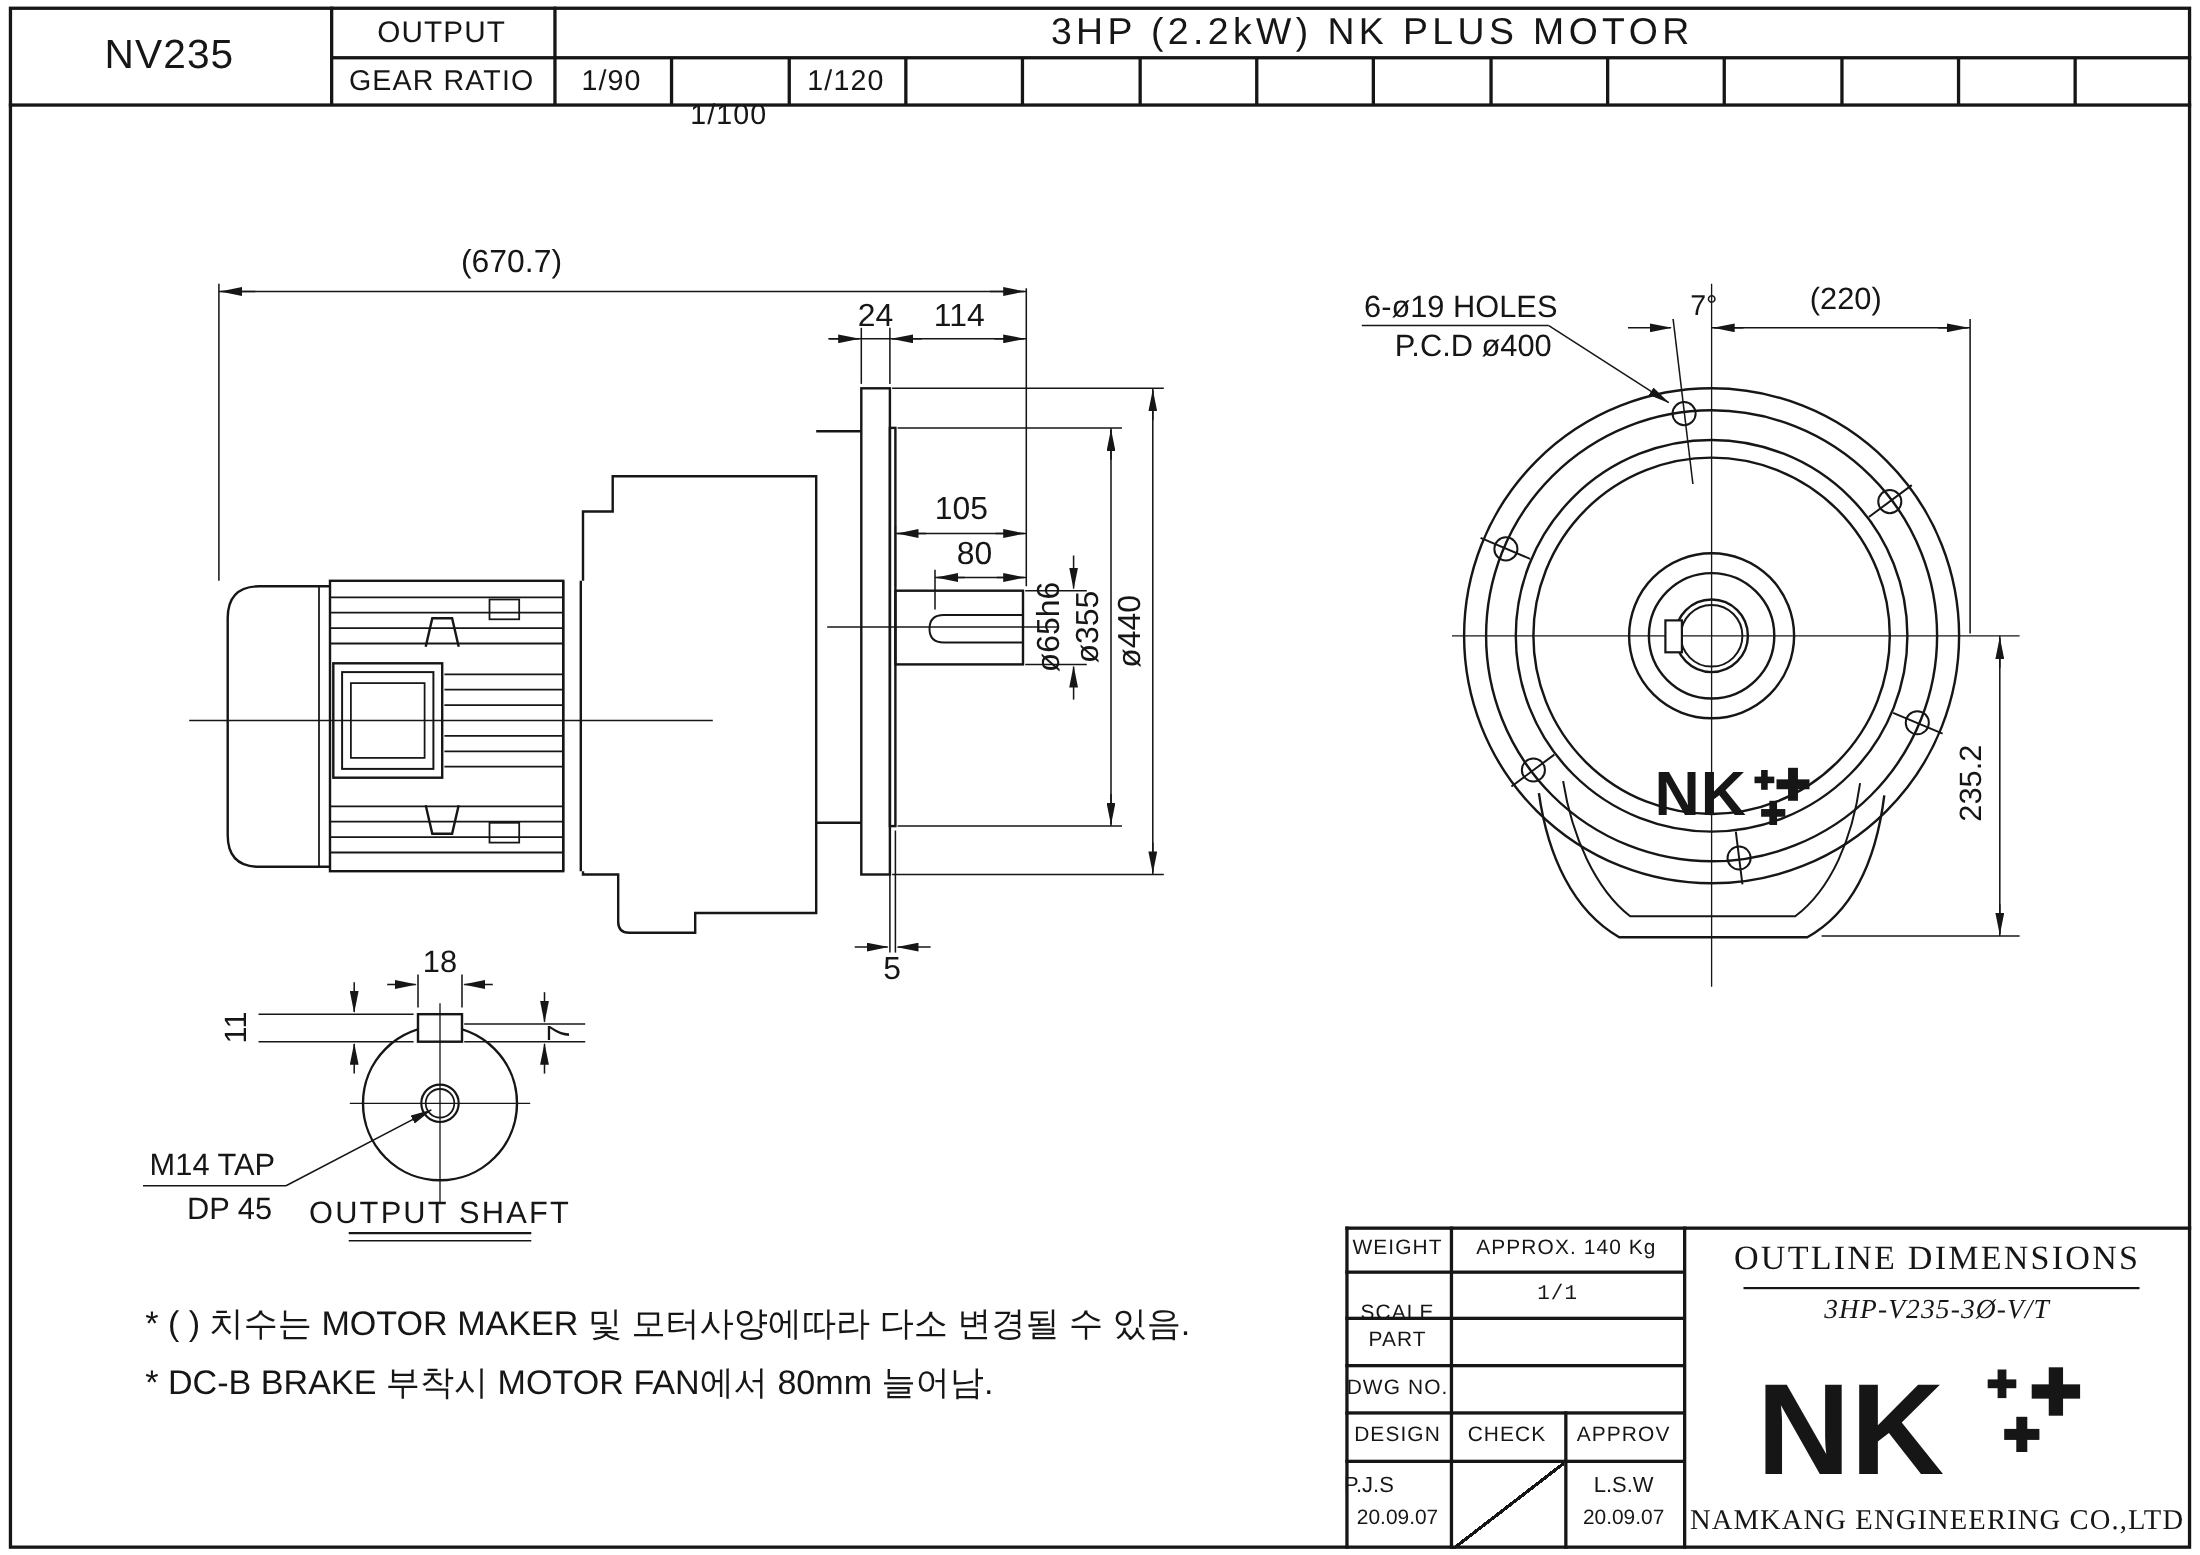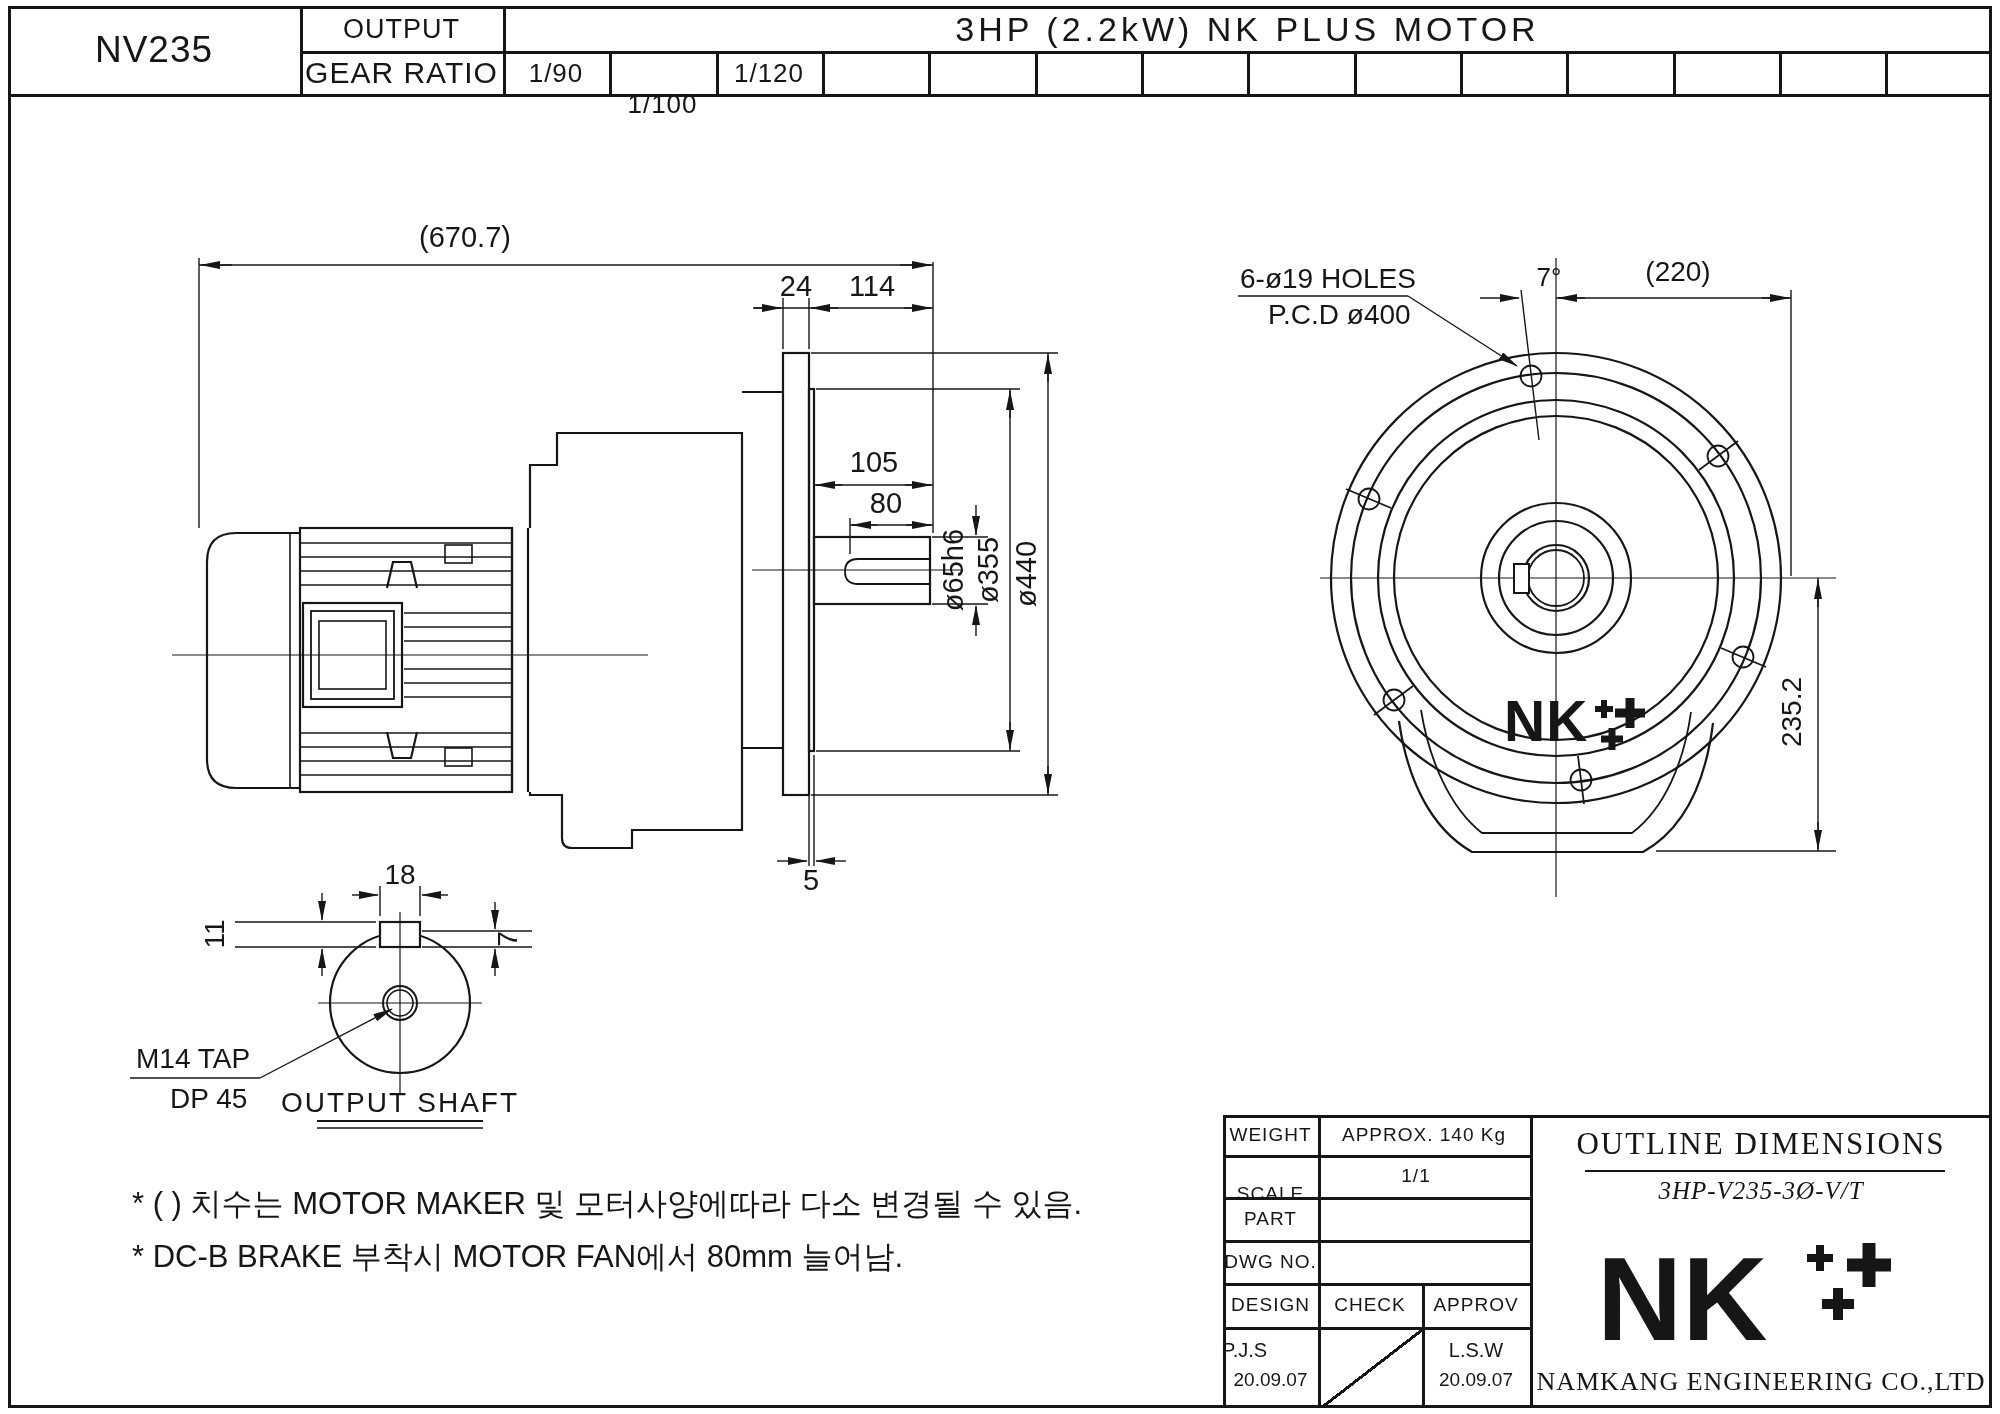--- a/index.html
+++ b/index.html
@@ -48,7 +48,7 @@
 
     <div class="cellText cad" style="left:8px;top:6px;width:292px;height:88px;font-size:37px;">NV235</div>
     <div class="cellText cad" style="left:300px;top:6px;width:203px;height:46px;font-size:27px;">OUTPUT</div>
-    <div class="cellText cad" style="left:300px;top:52px;width:203px;height:42px;font-size:30px;">GEAR RATIO</div>
+    <div class="cellText cad" style="left:300px;top:52px;width:203px;height:42px;font-size:26px;">GEAR RATIO</div>
     <div class="cellText cad" style="left:503px;top:6px;width:1489px;height:46px;font-size:34px;letter-spacing:4px;">3HP (2.2kW) NK PLUS MOTOR</div>
     <div class="cellText cad" style="left:503px;top:52px;width:106px;height:42px;font-size:26px;">1/90</div>
     <div class="cellText cad" style="left:609px;top:52px;width:107px;height:42px;font-size:26px;margin-top:31px;">1/100</div>

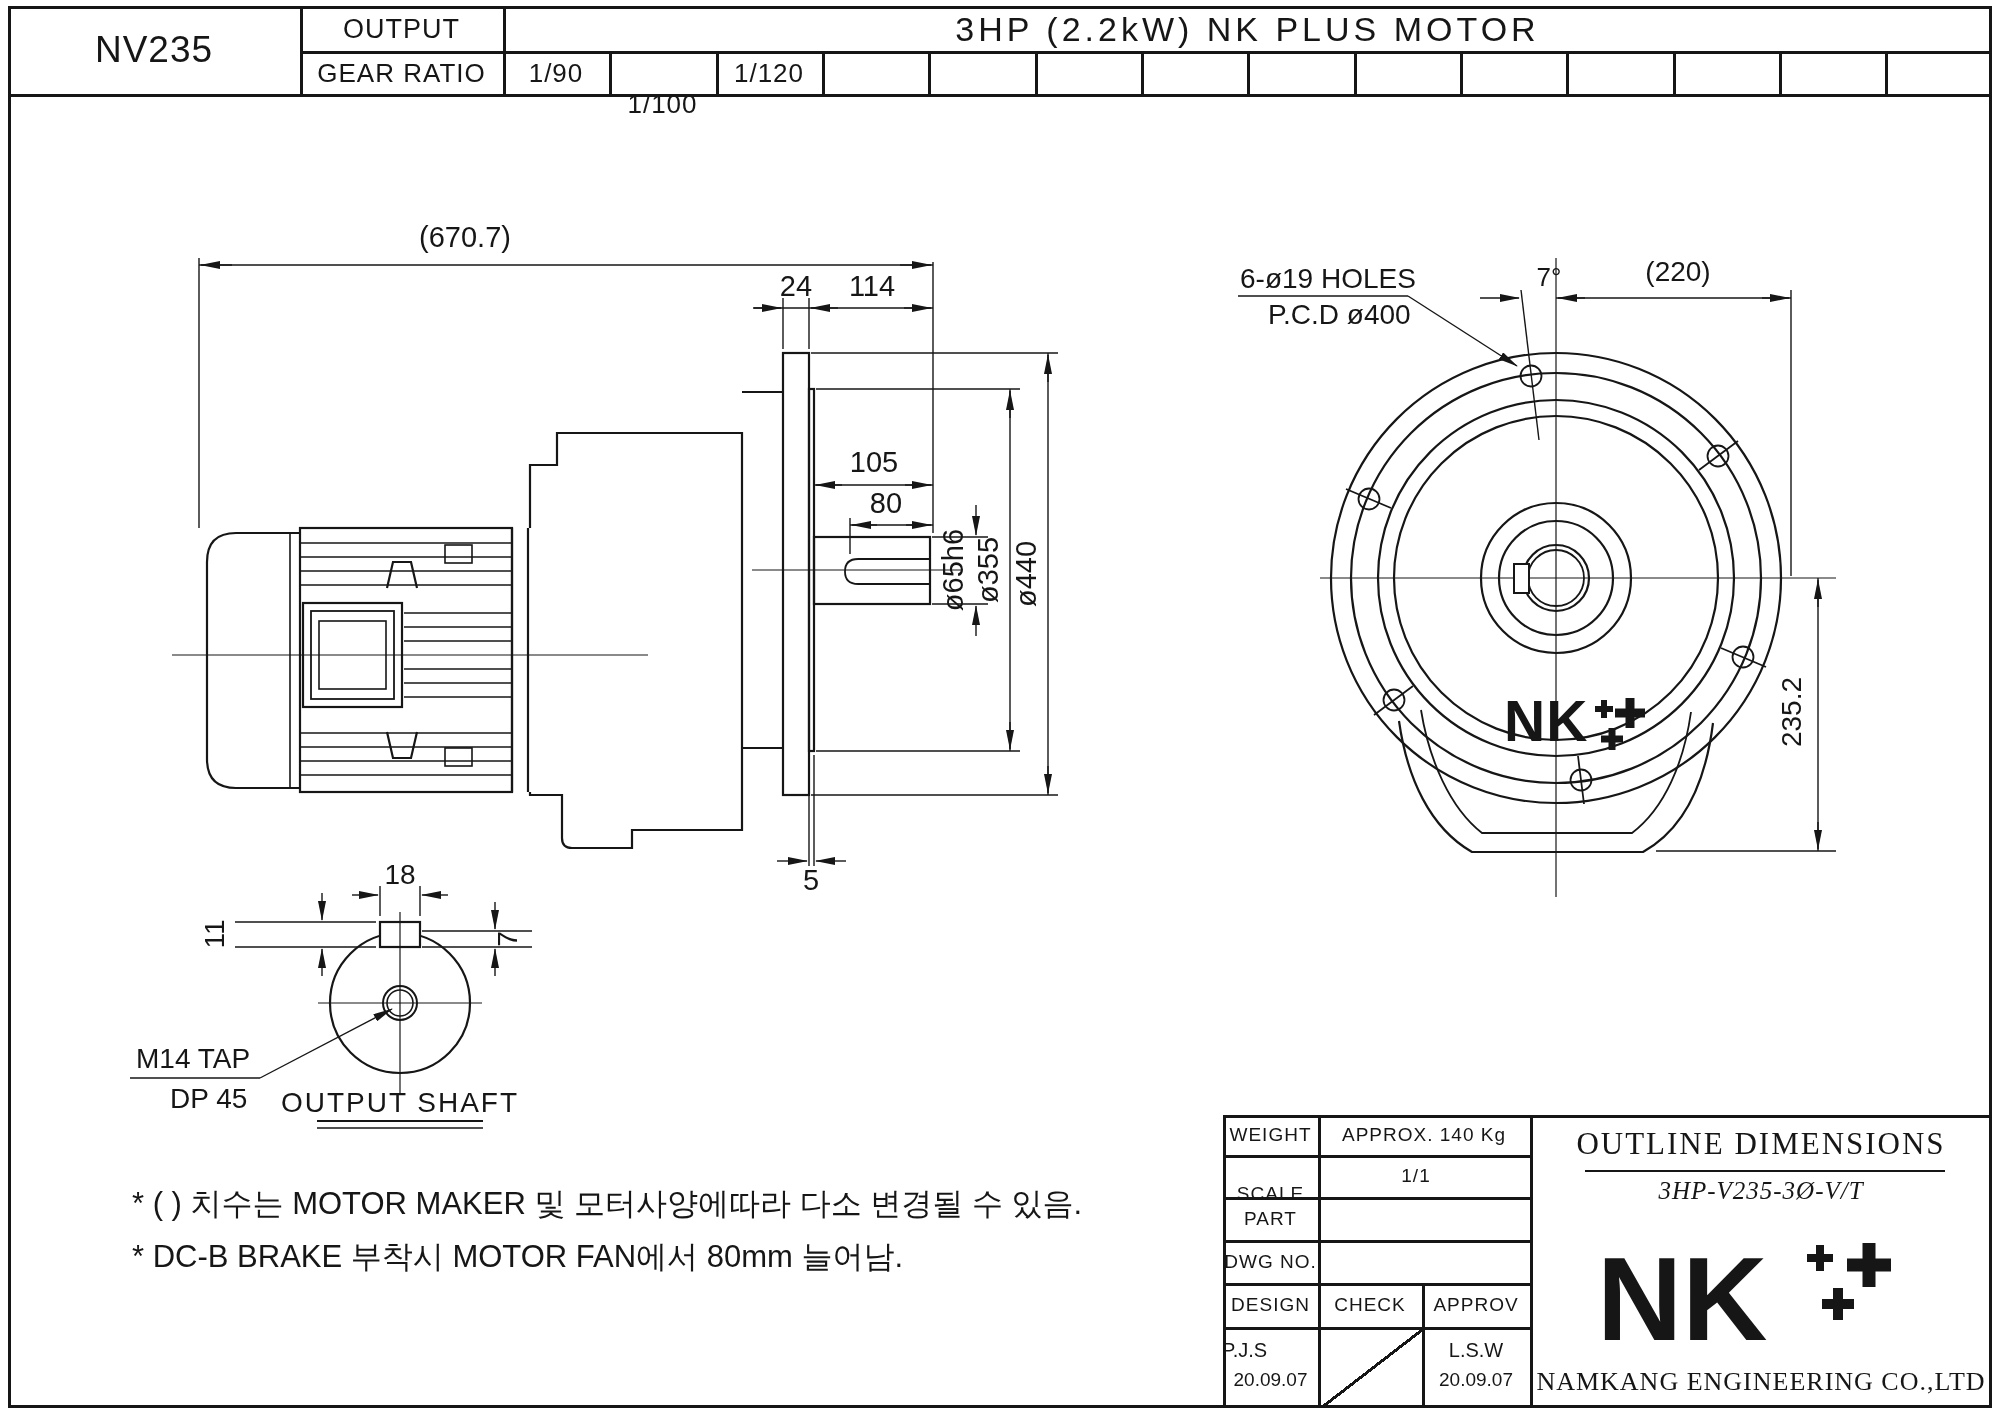--- a/index.html
+++ b/index.html
@@ -331,7 +331,7 @@
     <div class="cellText tb-label" style="left:1422px;top:1283px;width:108px;height:44px;">APPROV</div>
 
     <div class="cellText tb-val" style="left:1318px;top:1115px;width:212px;height:40px;">APPROX. 140 Kg</div>
-    <div class="cellText tb-val" style="left:1318px;top:1155px;width:196px;height:42px;">1/1</div>
+    <div class="cellText tb-val" style="left:1318px;top:1155px;width:196px;height:42px;font-family:Liberation Mono, monospace;">1/1</div>
     <div class="cellText tb-val" style="left:1318px;top:1197px;width:212px;height:43px;"></div>
     <div class="cellText tb-val" style="left:1318px;top:1240px;width:212px;height:43px;"></div>
 

